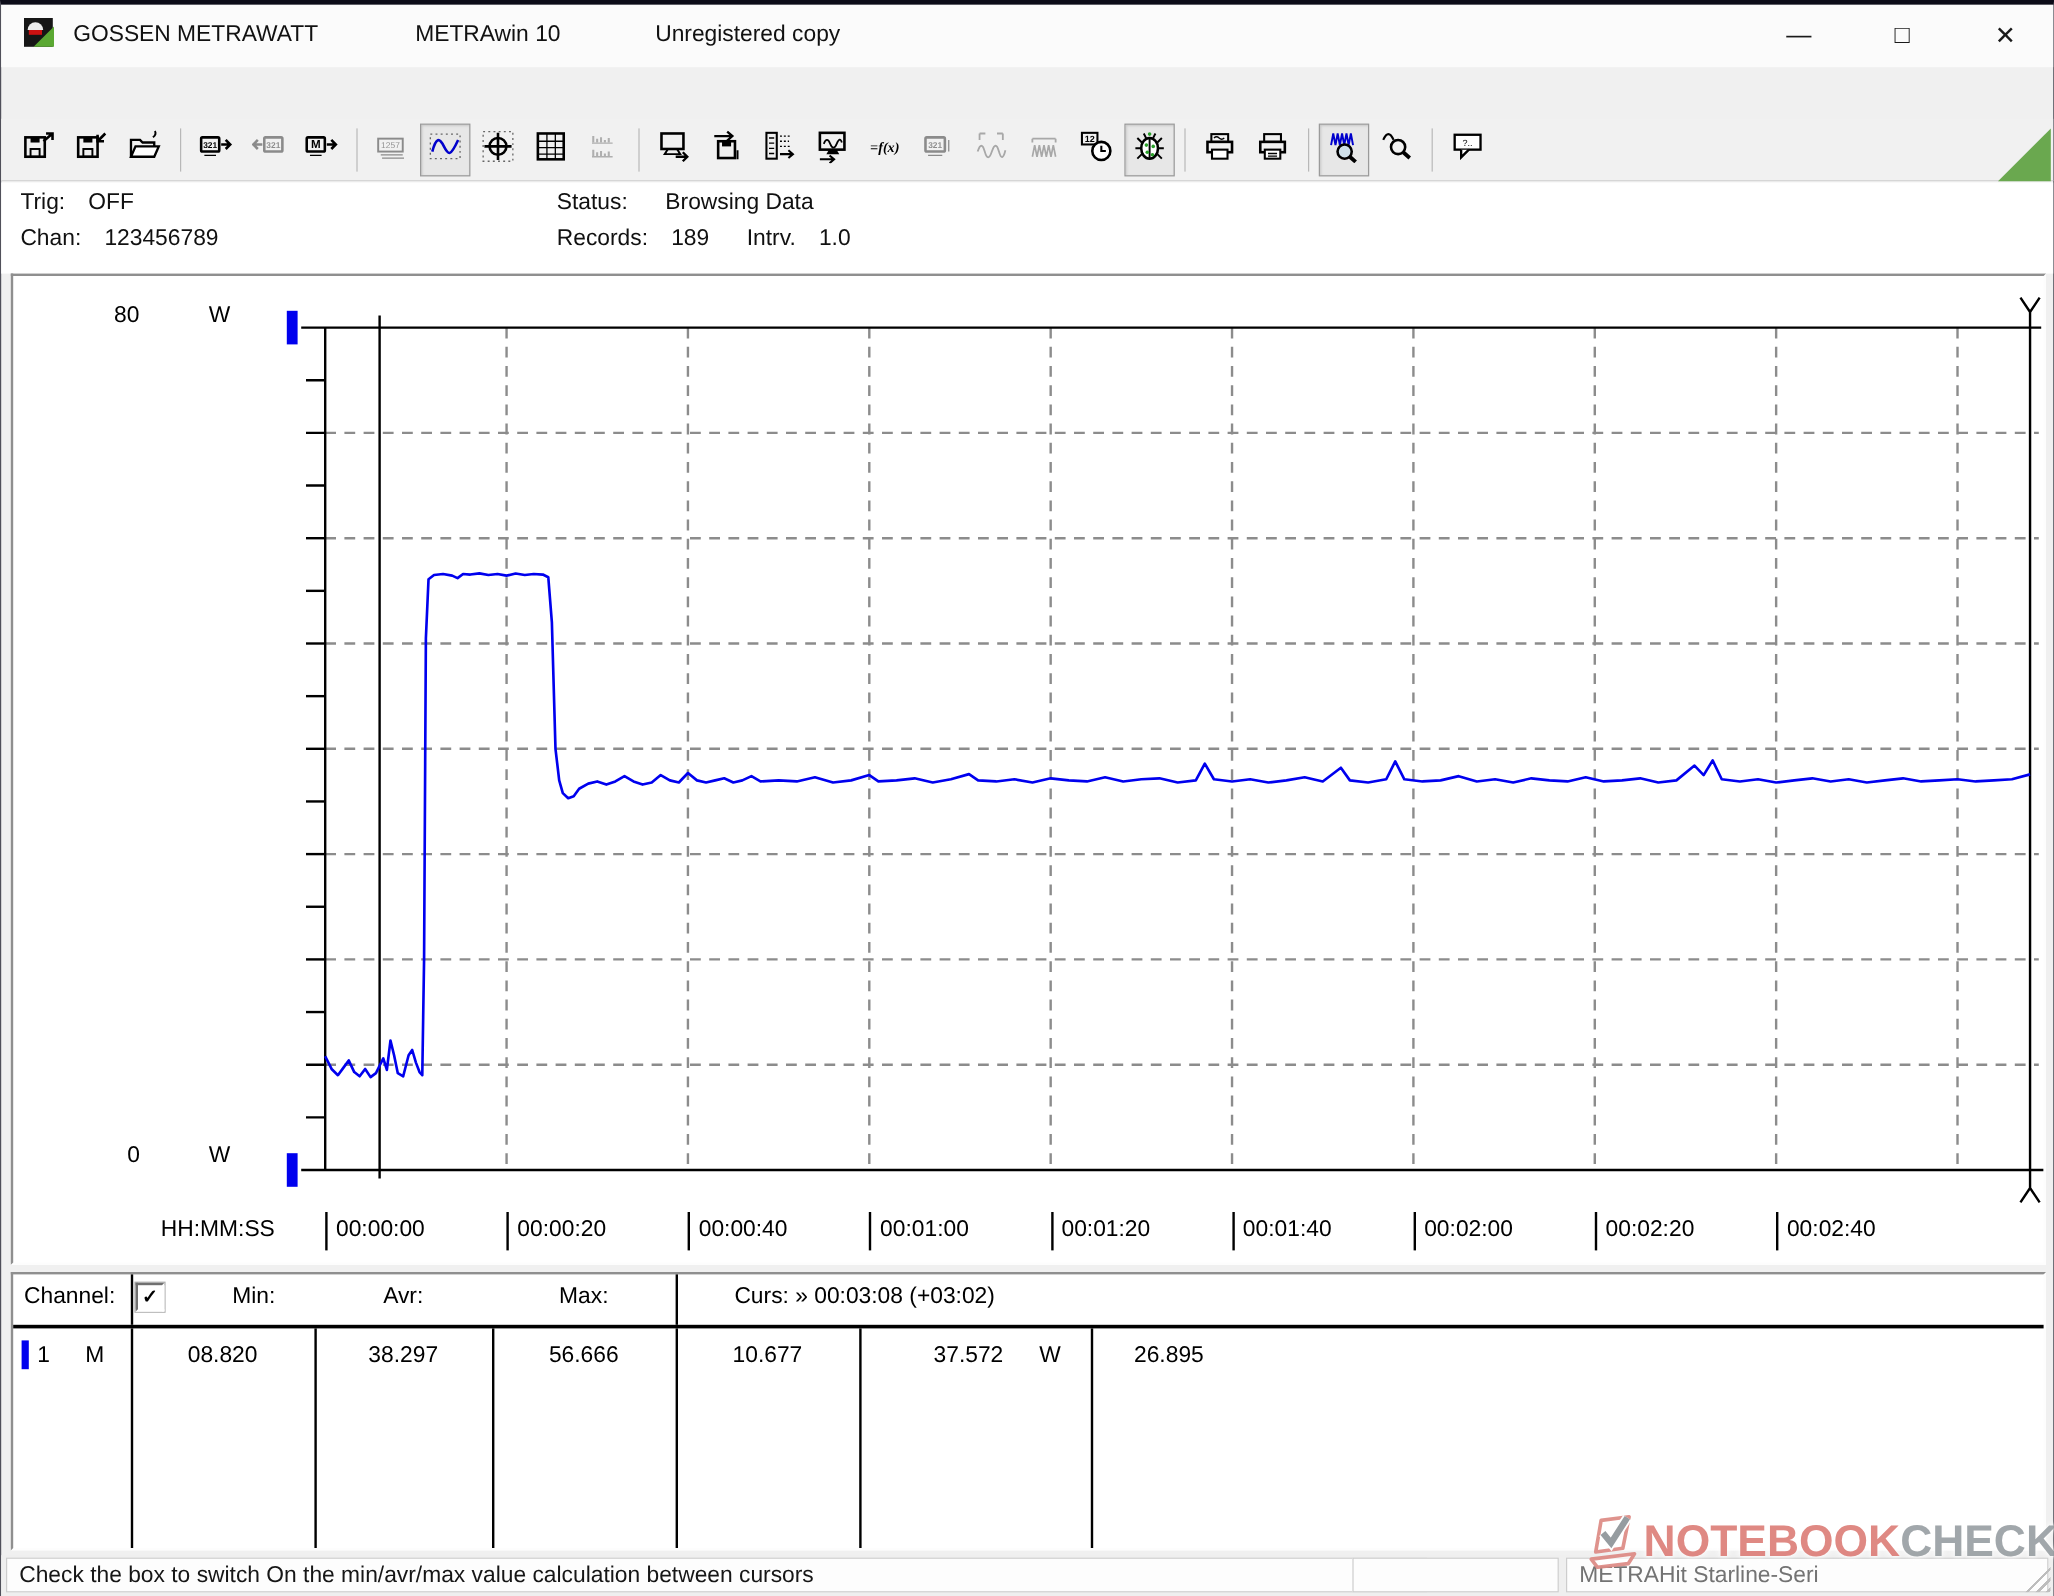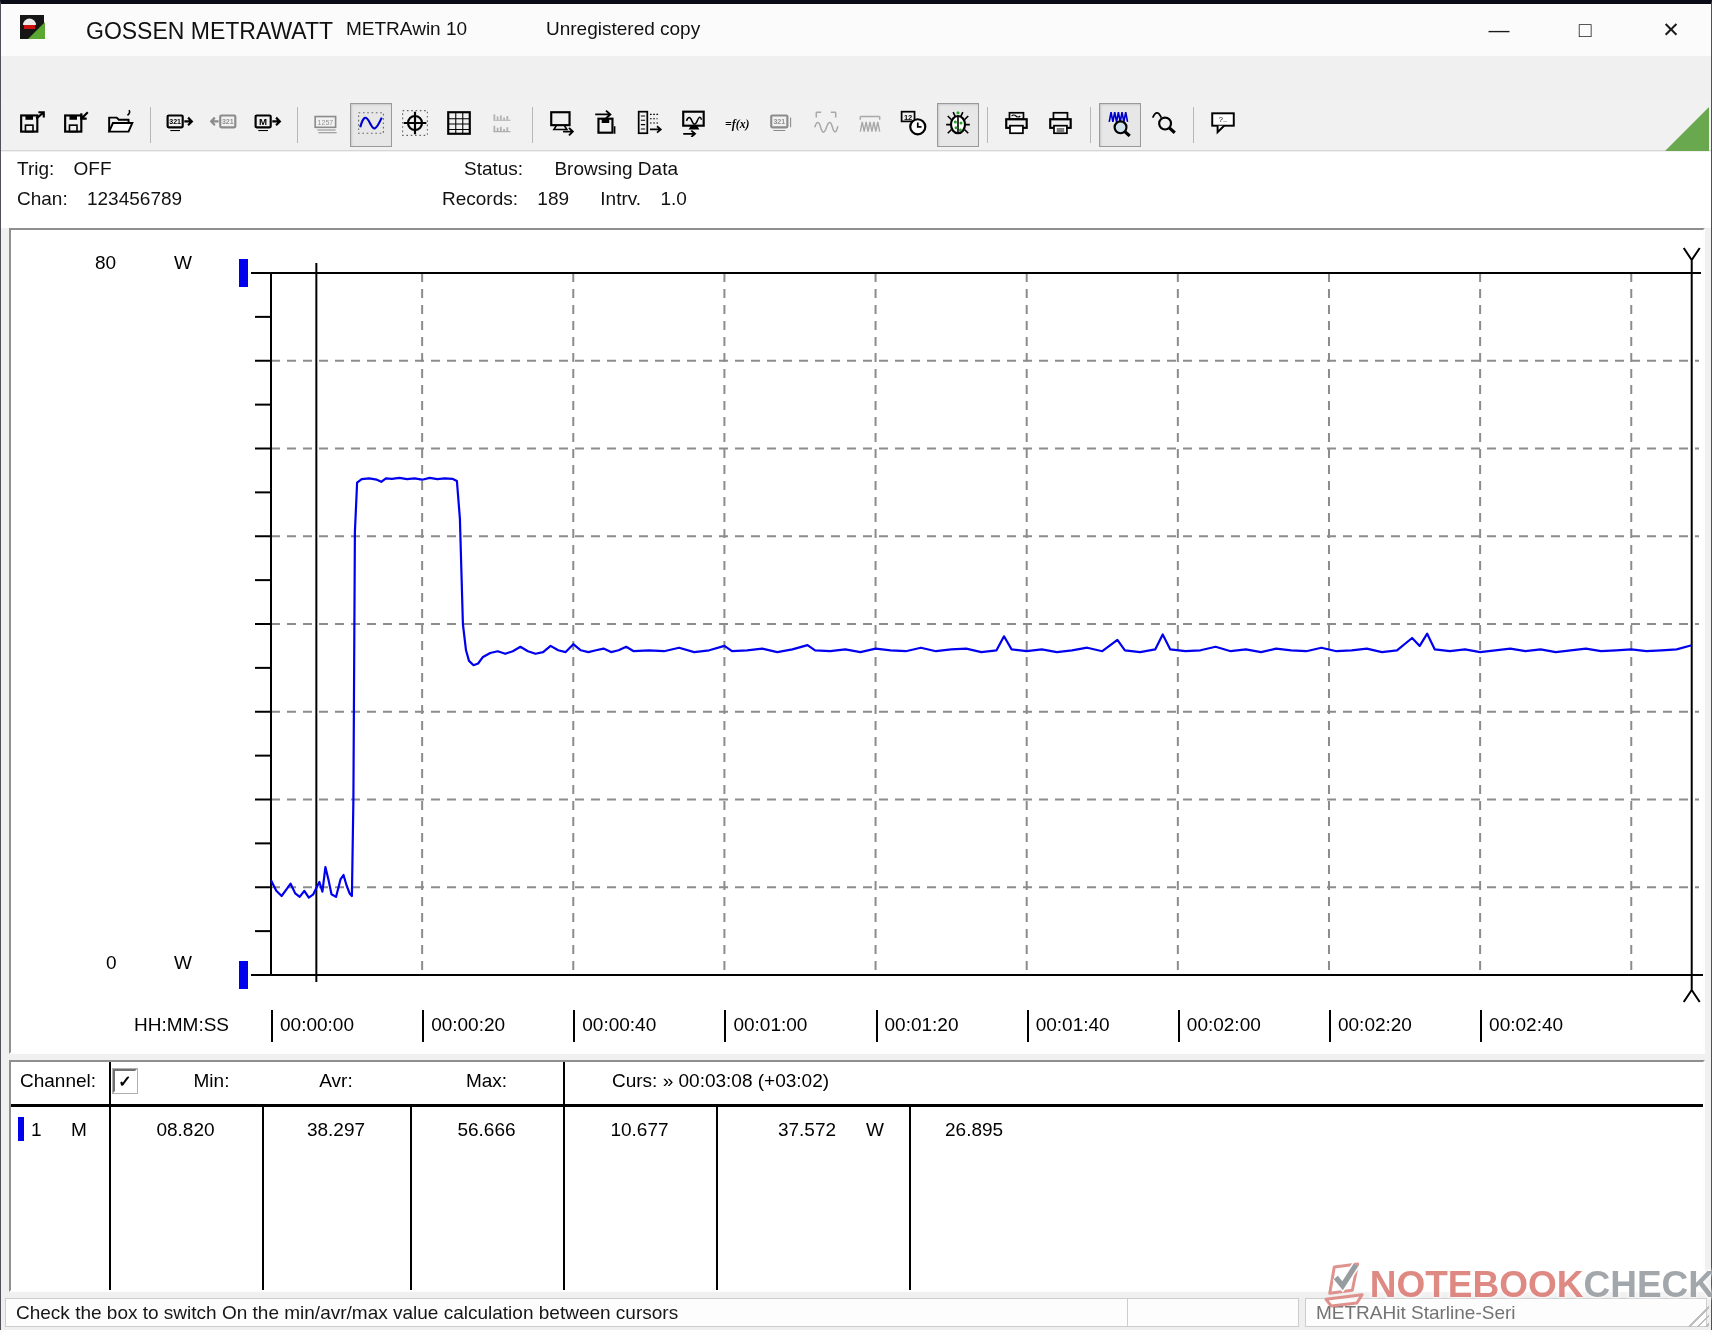--- a/index.html
+++ b/index.html
@@ -11,7 +11,7 @@
   
   .titlebar{position:absolute;left:0;top:0;width:100%;height:52px;background:#fbfbfb;}
   .titlebar .applogo{position:absolute;left:18px;top:10px;}
-  .t-brand{position:absolute;left:60px;top:14px;font-size:23px;color:#111;margin-left:25px;}
+  .t-brand{position:absolute;left:60px;top:14px;font-size:19px;color:#111;}
   .t-app{position:absolute;left:345px;top:14px;font-size:19px;color:#111;}
   .t-note{position:absolute;left:545px;top:14px;font-size:19px;color:#111;}
   .winbtns{position:absolute;right:14px;top:6px;display:flex;gap:34px;}

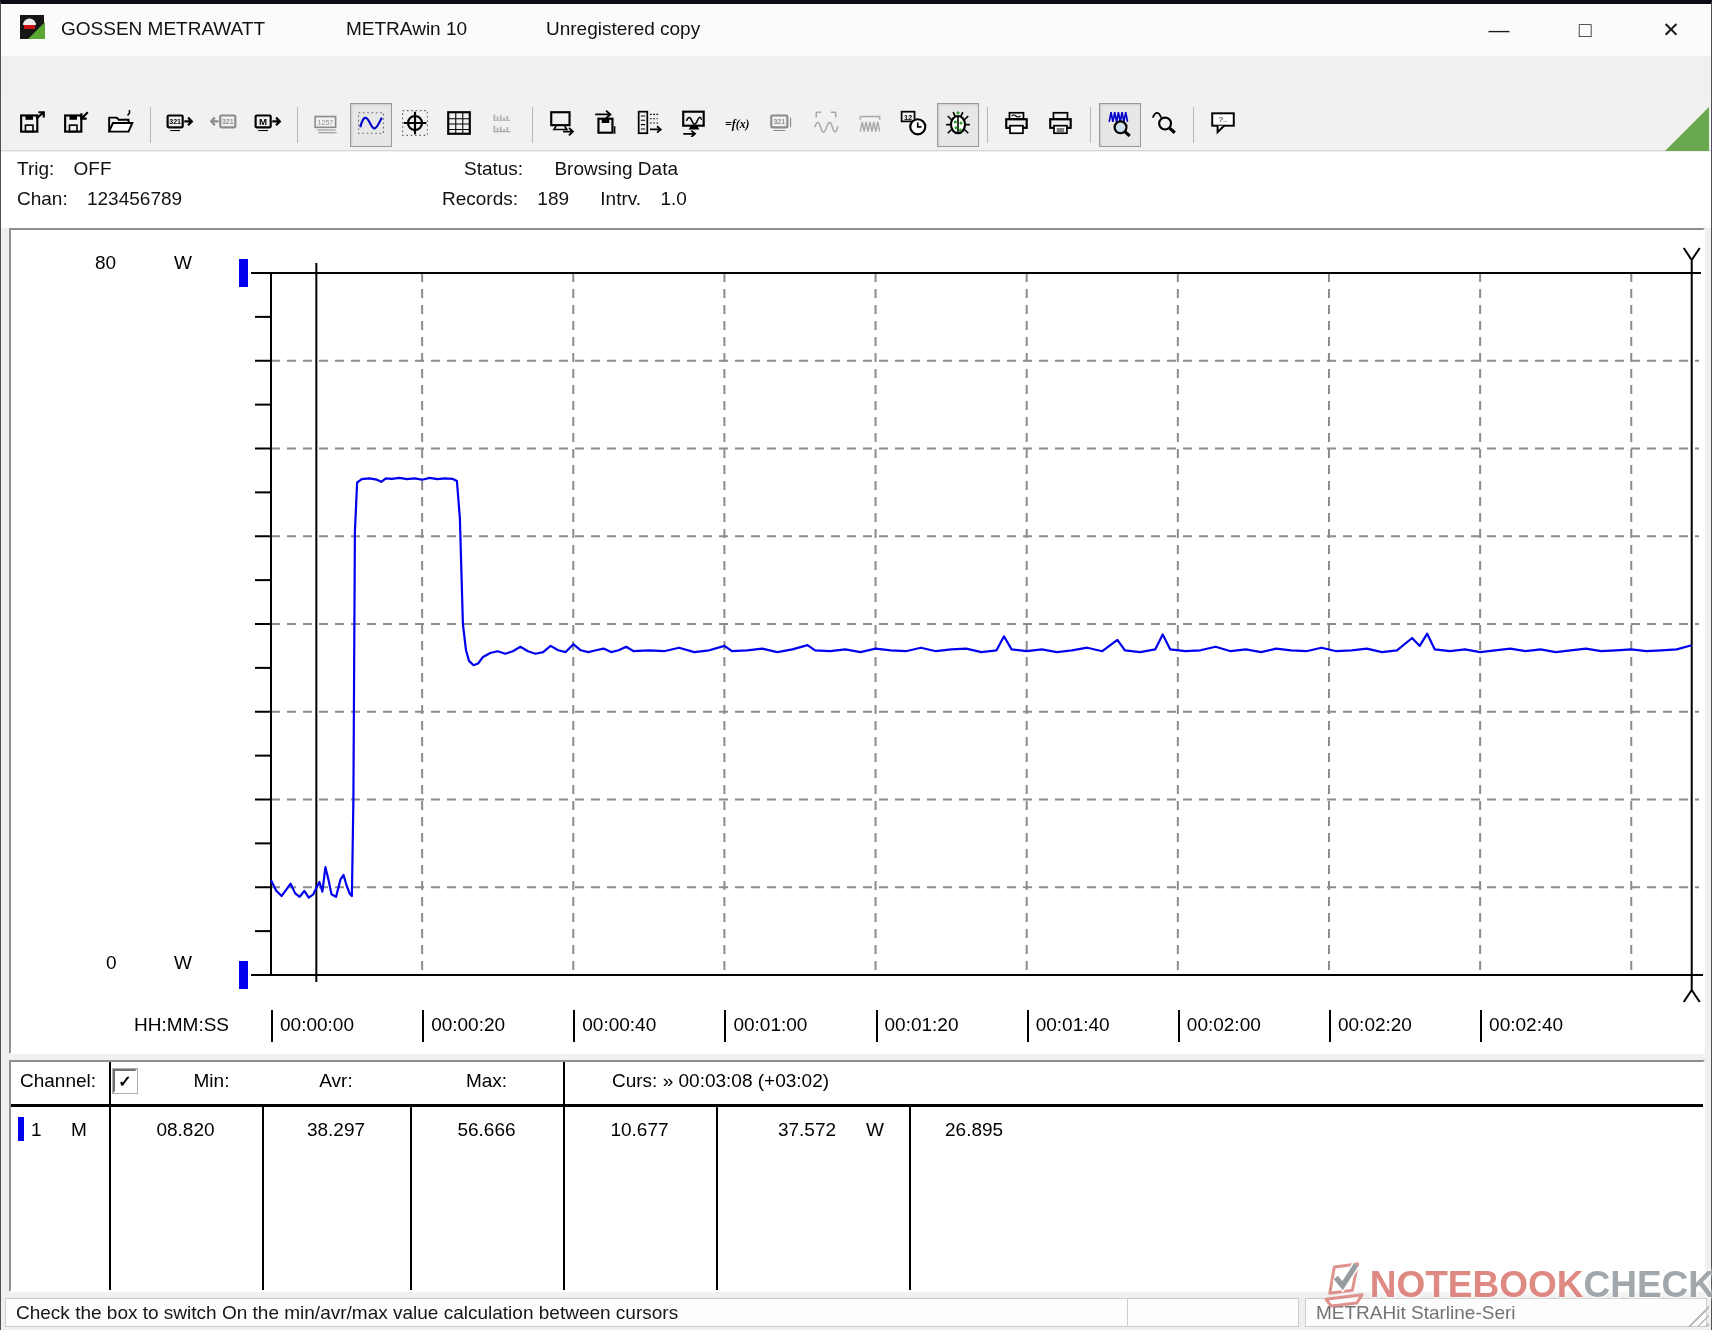--- a/index.html
+++ b/index.html
@@ -39,7 +39,7 @@
   .info-l1{position:absolute;left:16px;top:6px;}
   .info-l2{position:absolute;left:16px;top:36px;}
   .info-m1{position:absolute;left:463px;top:6px;}
-  .info-m2{position:absolute;left:441px;top:36px;}
+  .info-m2{position:absolute;left:463px;top:36px;}
   .ilabel{display:inline-block;}
   .ival{margin-left:14px;}
   .ival2{margin-left:26px;}

